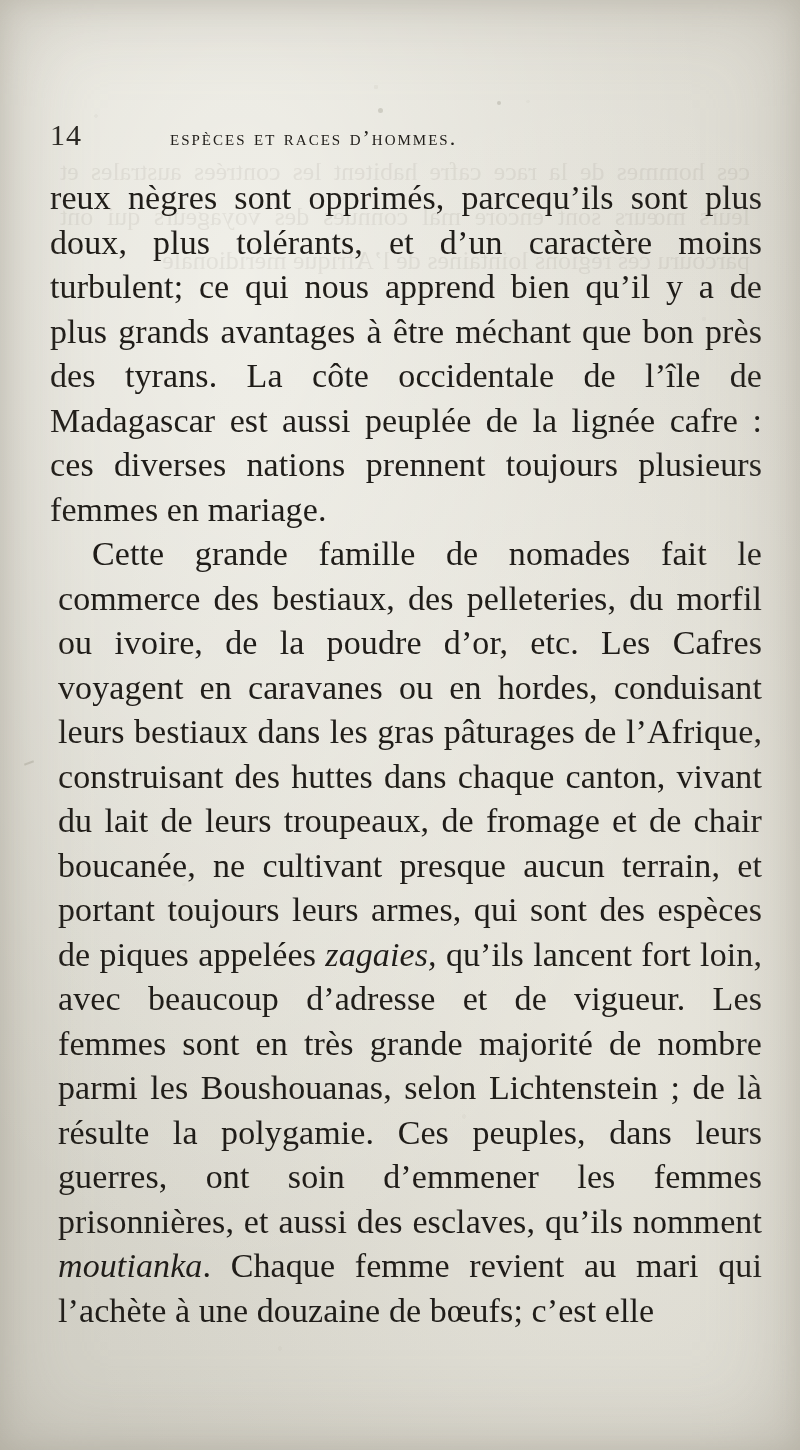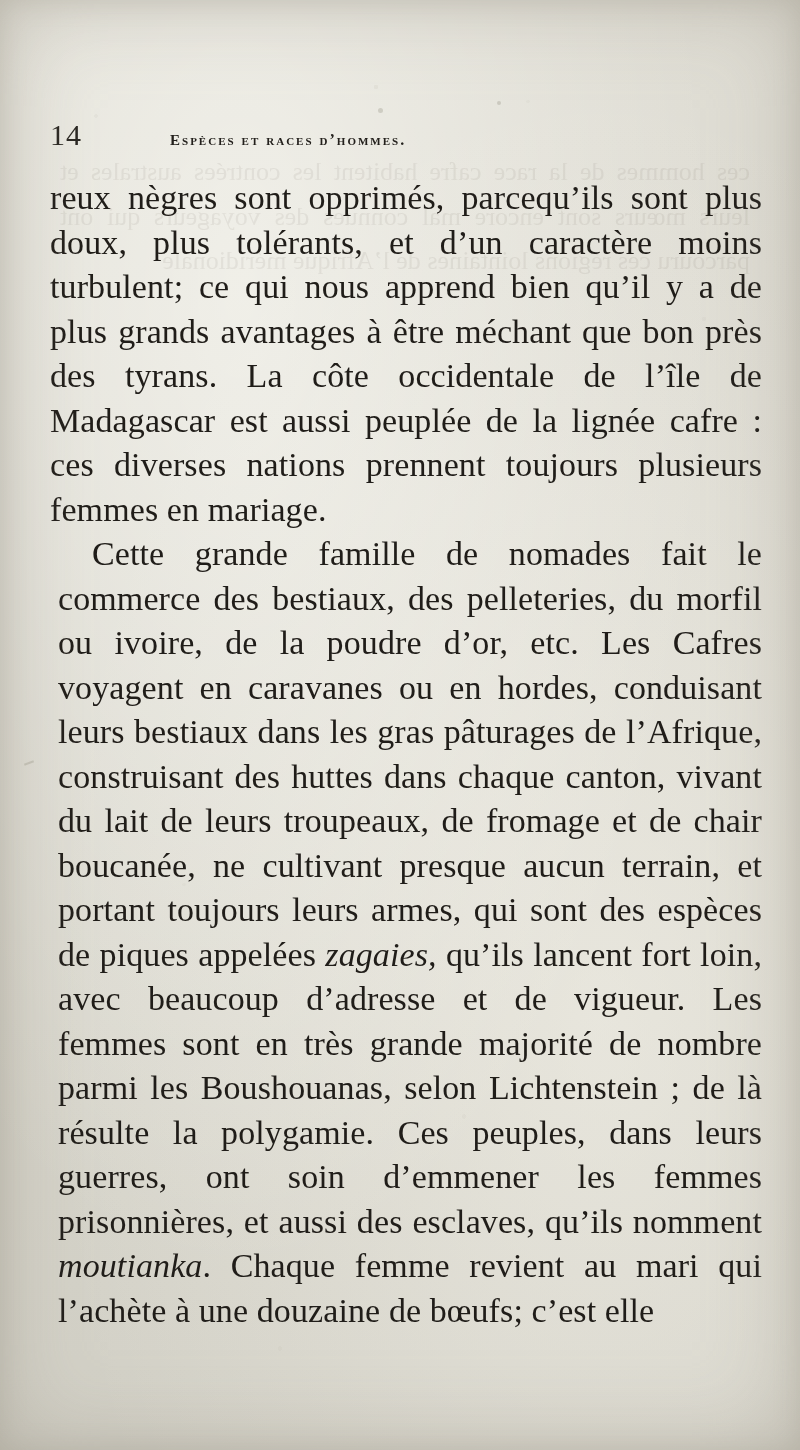--- a/index.html
+++ b/index.html
@@ -66,13 +66,12 @@
     color: #2a2722;
   }
   .running-head {
-    font-size: 16px;
+    font-size: 22px;
     letter-spacing: 2.0px;
     font-variant: small-caps;
     text-transform: lowercase;
     color: #23201c;
     white-space: nowrap;
-    font-weight: bold;
   }
   .running-head::first-letter { font-size: 22px; }
   .body-text {

